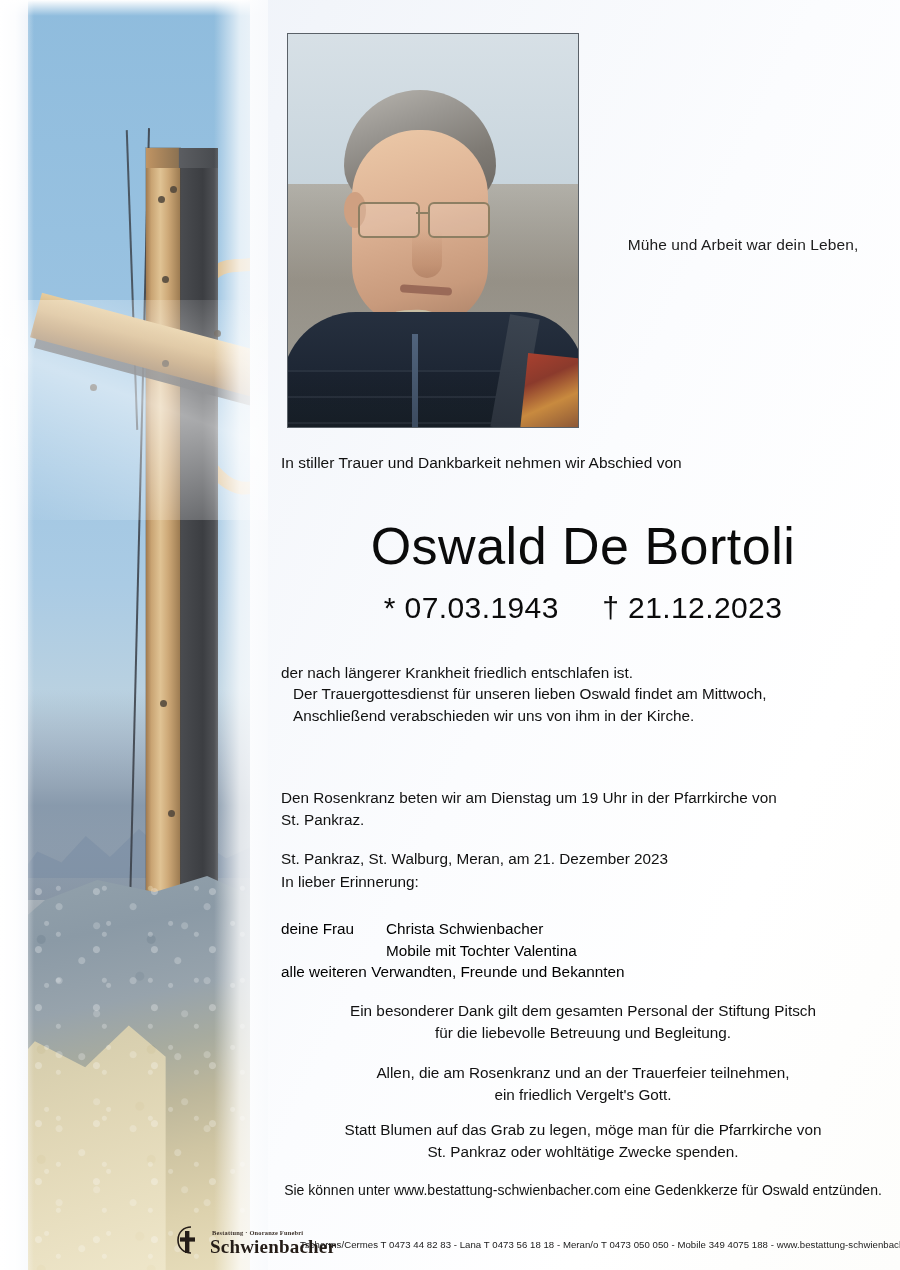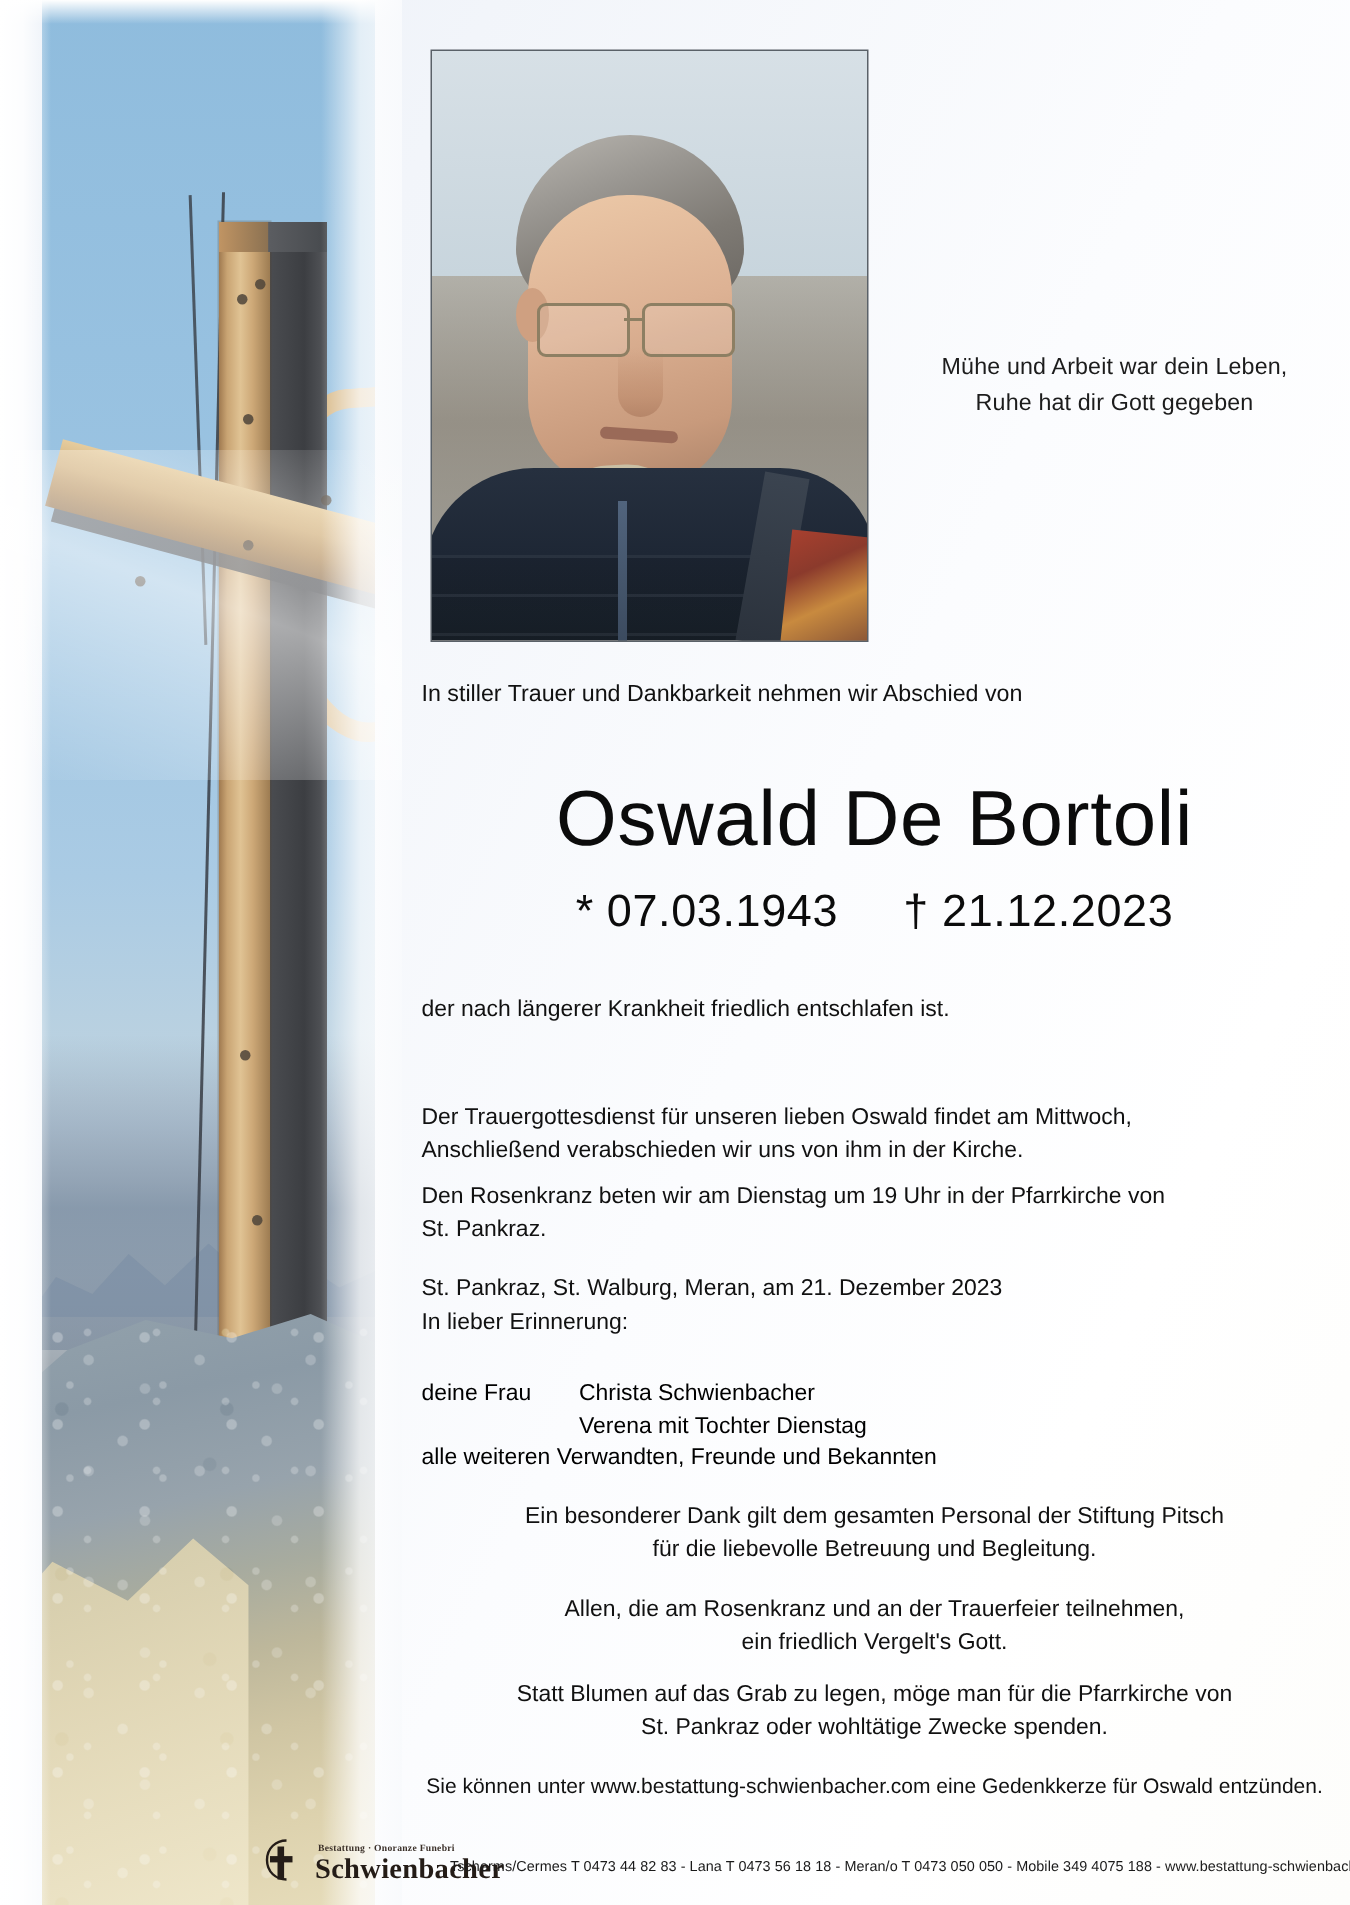--- a/index.html
+++ b/index.html
@@ -447,7 +447,6 @@
 
   <div class="poem">
     <div>Mühe und Arbeit war dein Leben,</div>
-    <div>Ruhe hat dir Gott gegeben</div>
   </div>
 
   <div class="txt intro">In stiller Trauer und Dankbarkeit nehmen wir Abschied von</div>

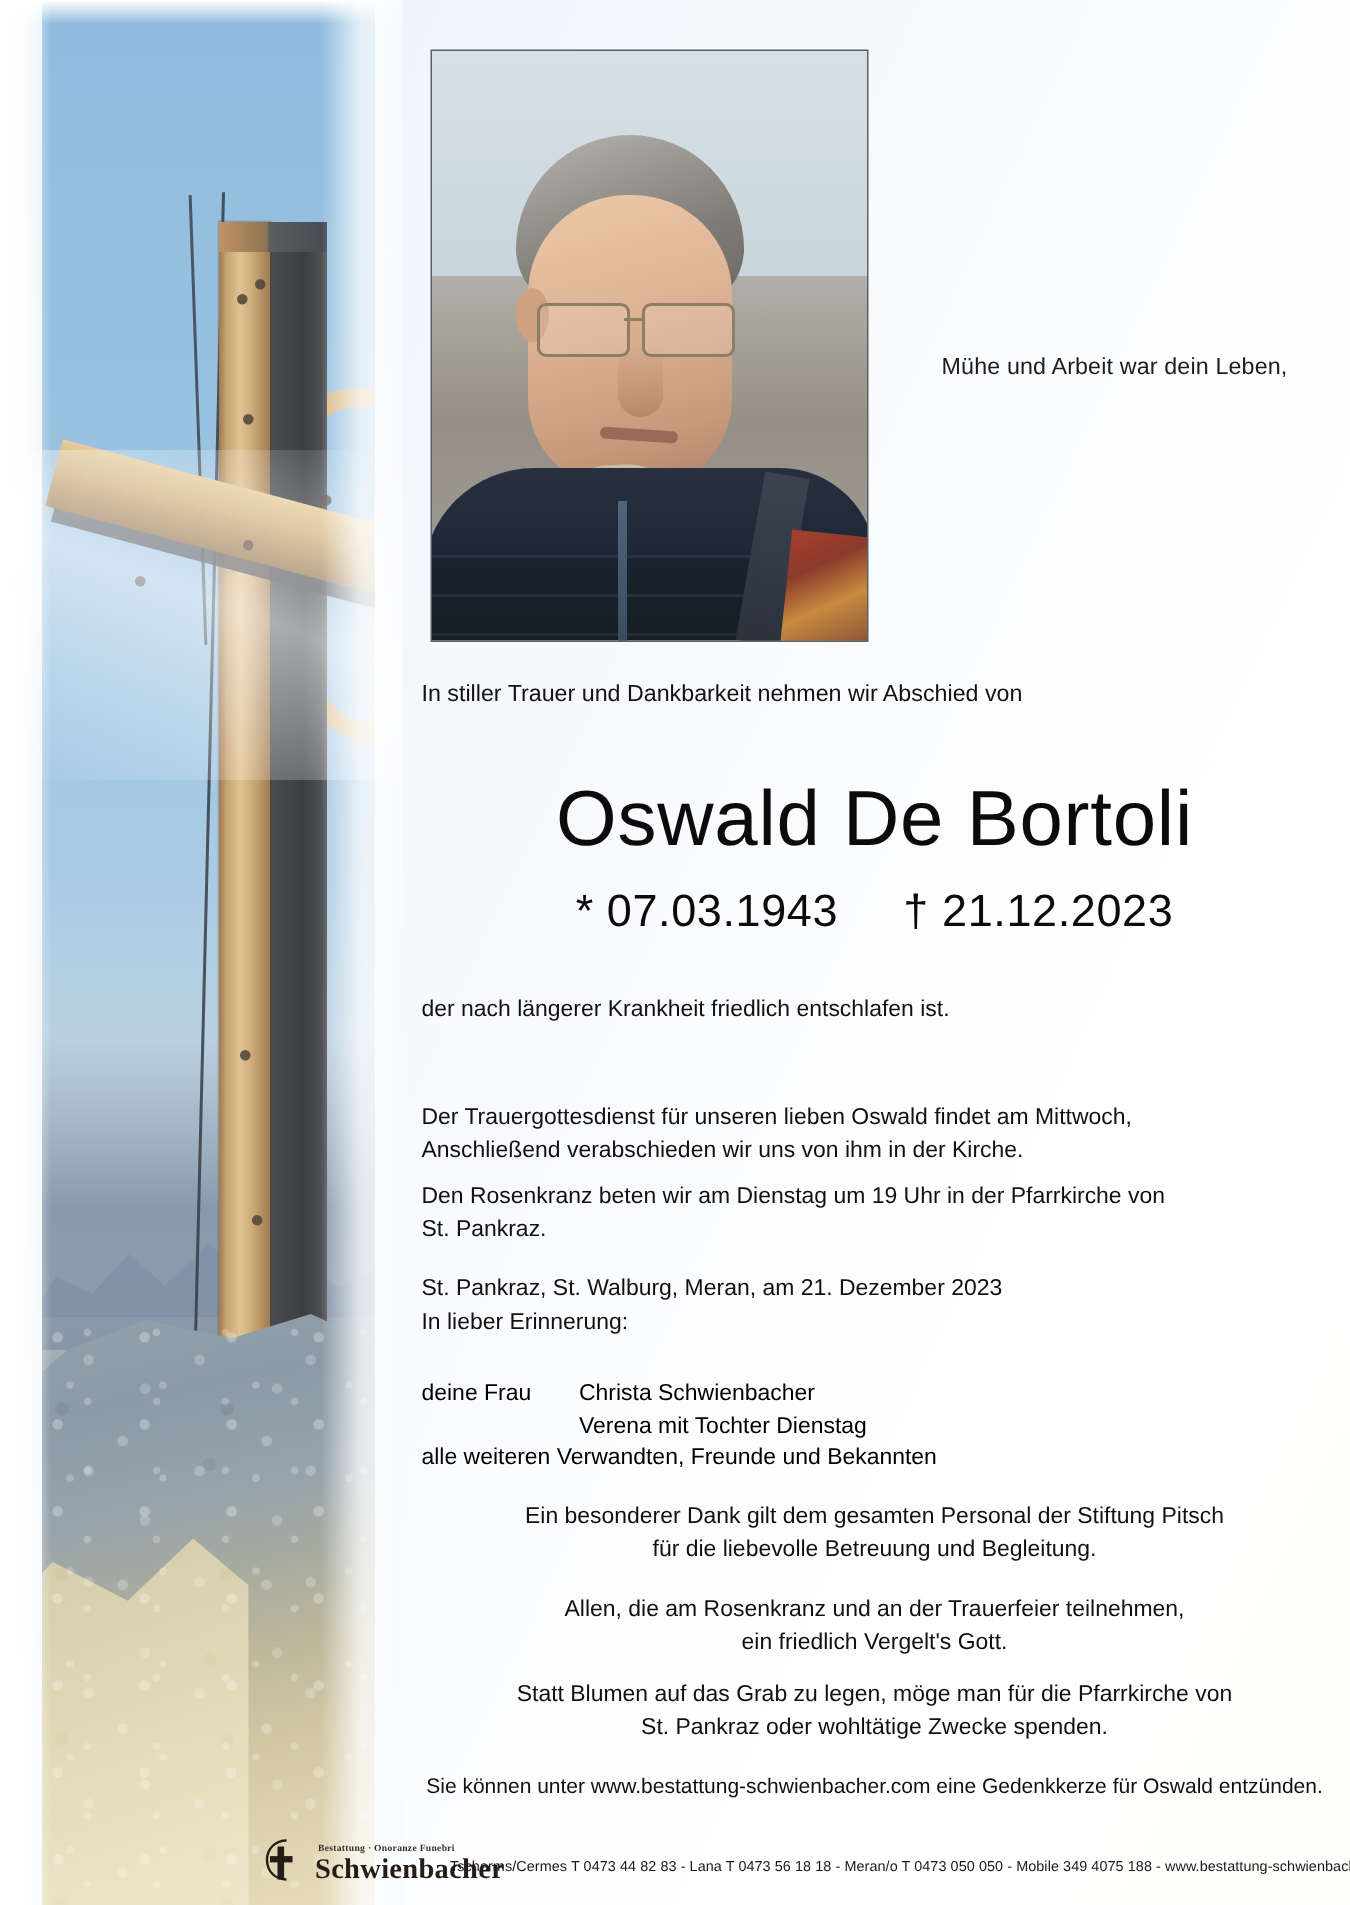--- a/index.html
+++ b/index.html
@@ -330,7 +330,7 @@
 
   .p-block { font-size: 15.3px; line-height: 21.5px; }
   .b1 { top: 662px; }
-  .b2 { top: 734px; }
+  .b2 { top: 683px; margin-left: 12px; }
   .b3 { top: 787px; }
   .b4 { top: 848px; }
   .b5 { top: 871px; }

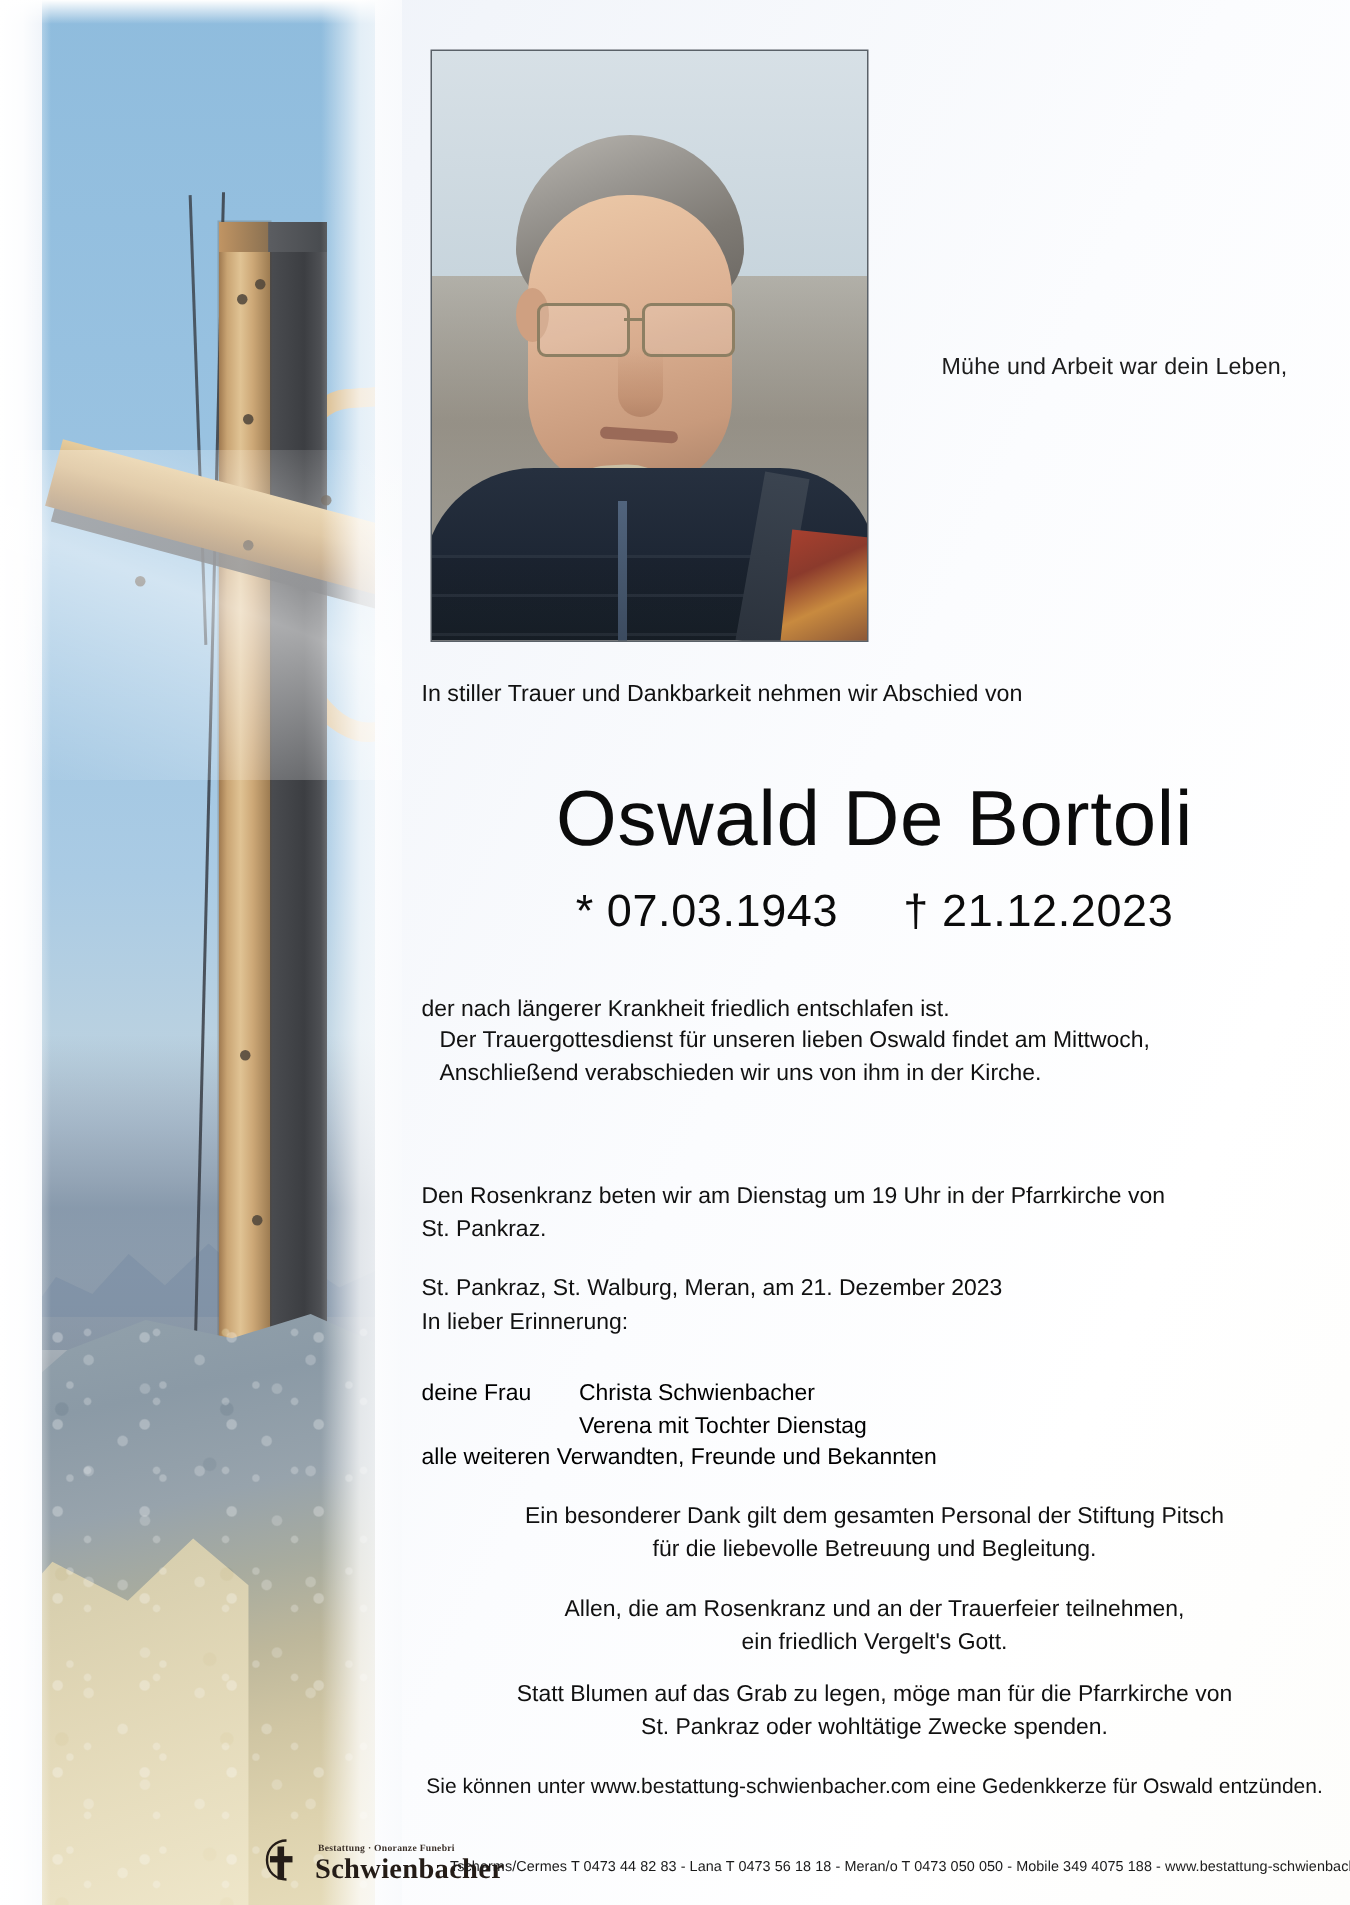--- a/index.html
+++ b/index.html
@@ -478,7 +478,7 @@
 
   <div class="family">
     <div class="row"><span class="fam-ind">deine Frau</span><span>Christa Schwienbacher</span></div>
-    <div class="row"><span class="fam-ind"></span><span>Verena mit Tochter Dienstag</span></div>
+    <div class="row"><span class="fam-ind"></span><span>Mobile mit Tochter Valentina</span></div>
     <div class="row">alle weiteren Verwandten, Freunde und Bekannten</div>
   </div>
 

